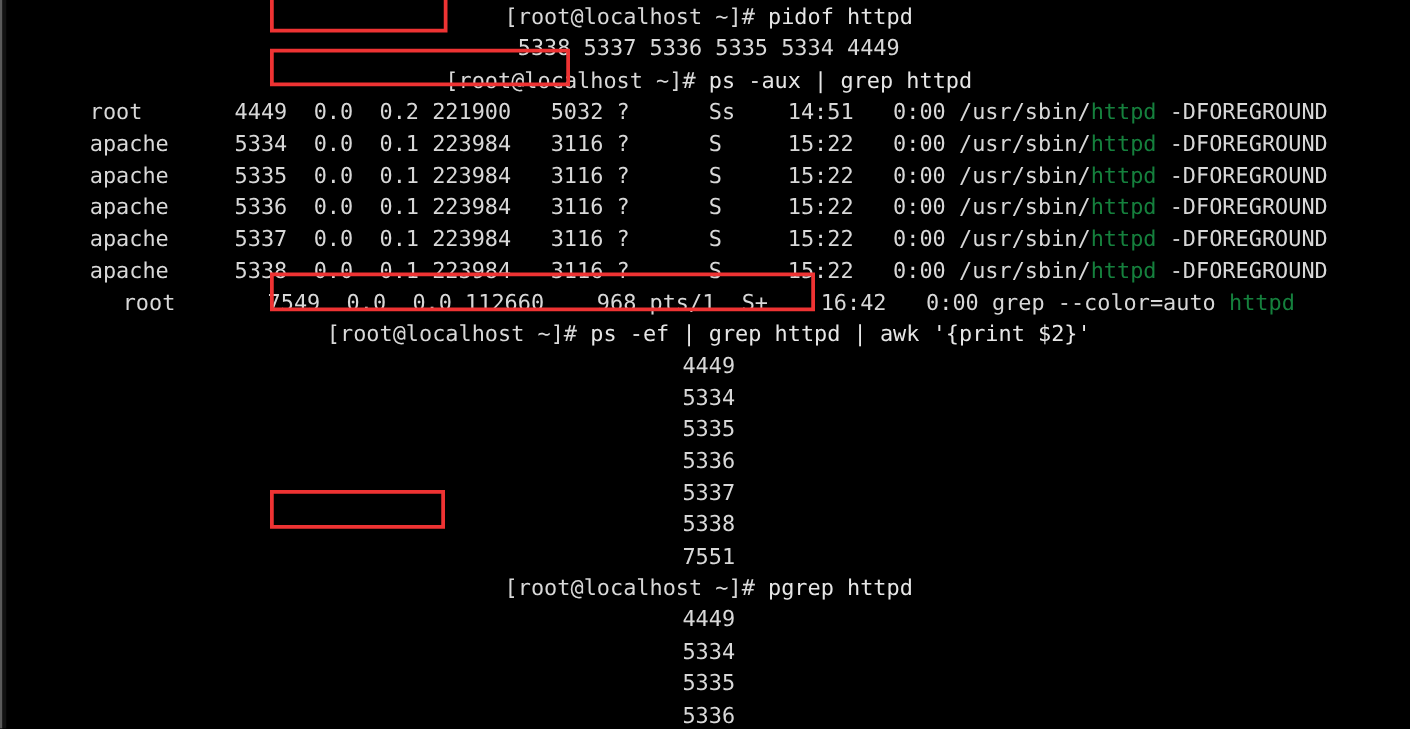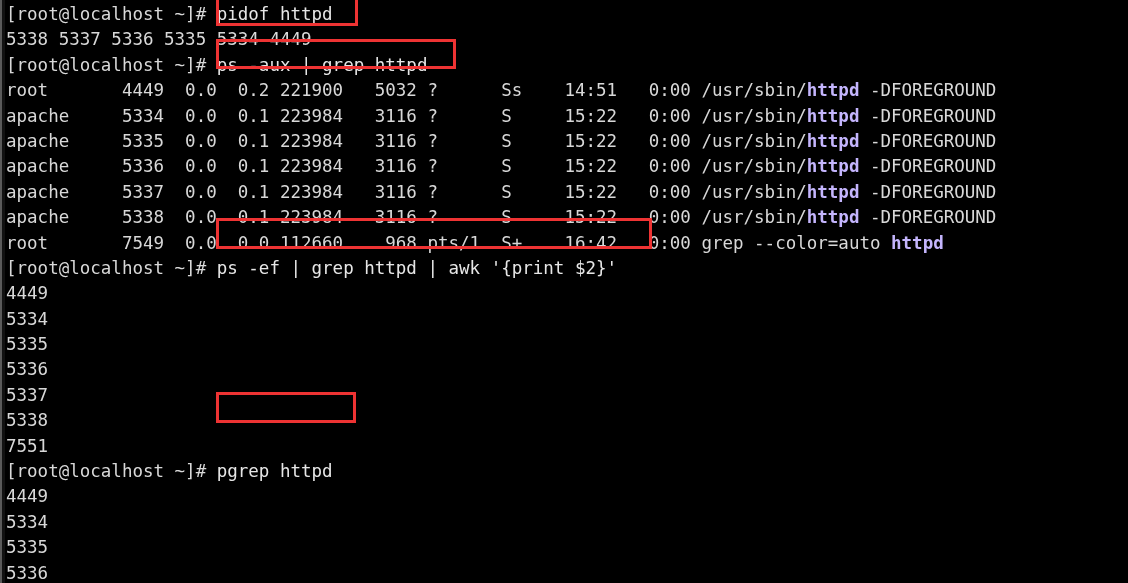--- a/index.html
+++ b/index.html
@@ -17,6 +17,7 @@
     font-size: 17.5px;
     line-height: 25.4px;
     letter-spacing: 0px;
+    text-align: center;
   }
   
   #left-border {

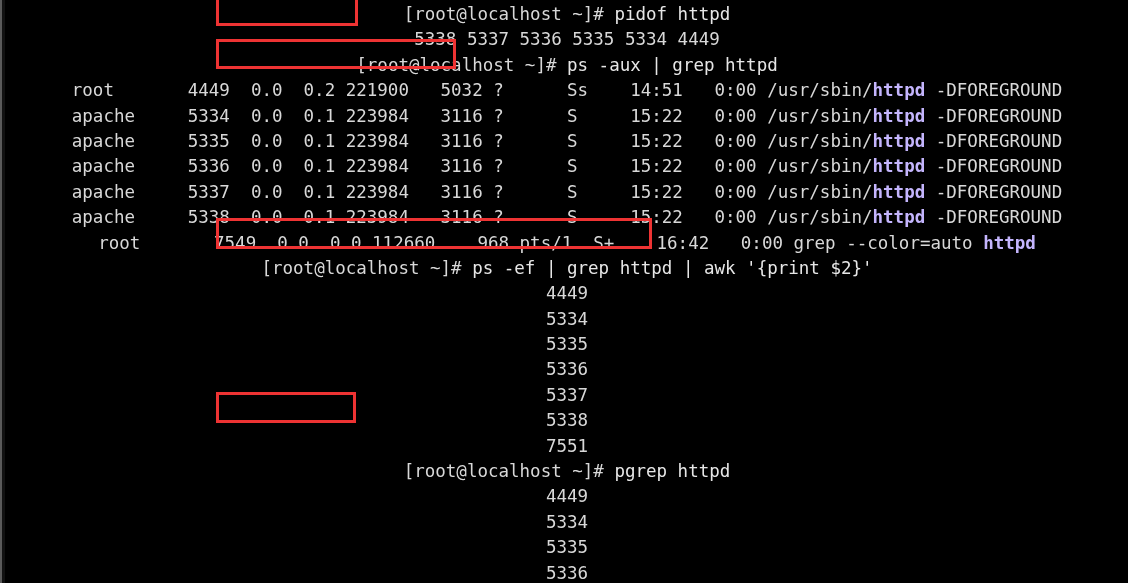--- a/index.html
+++ b/index.html
@@ -52,8 +52,8 @@
     color: #d8d8d8;
   }
   .red {
-    color: #c4b5fd;
-    font-weight: bold;
+    color: #15803d;
+    font-weight: normal;
   }
   .wht { color: #e6e6e6; }
   .box {

